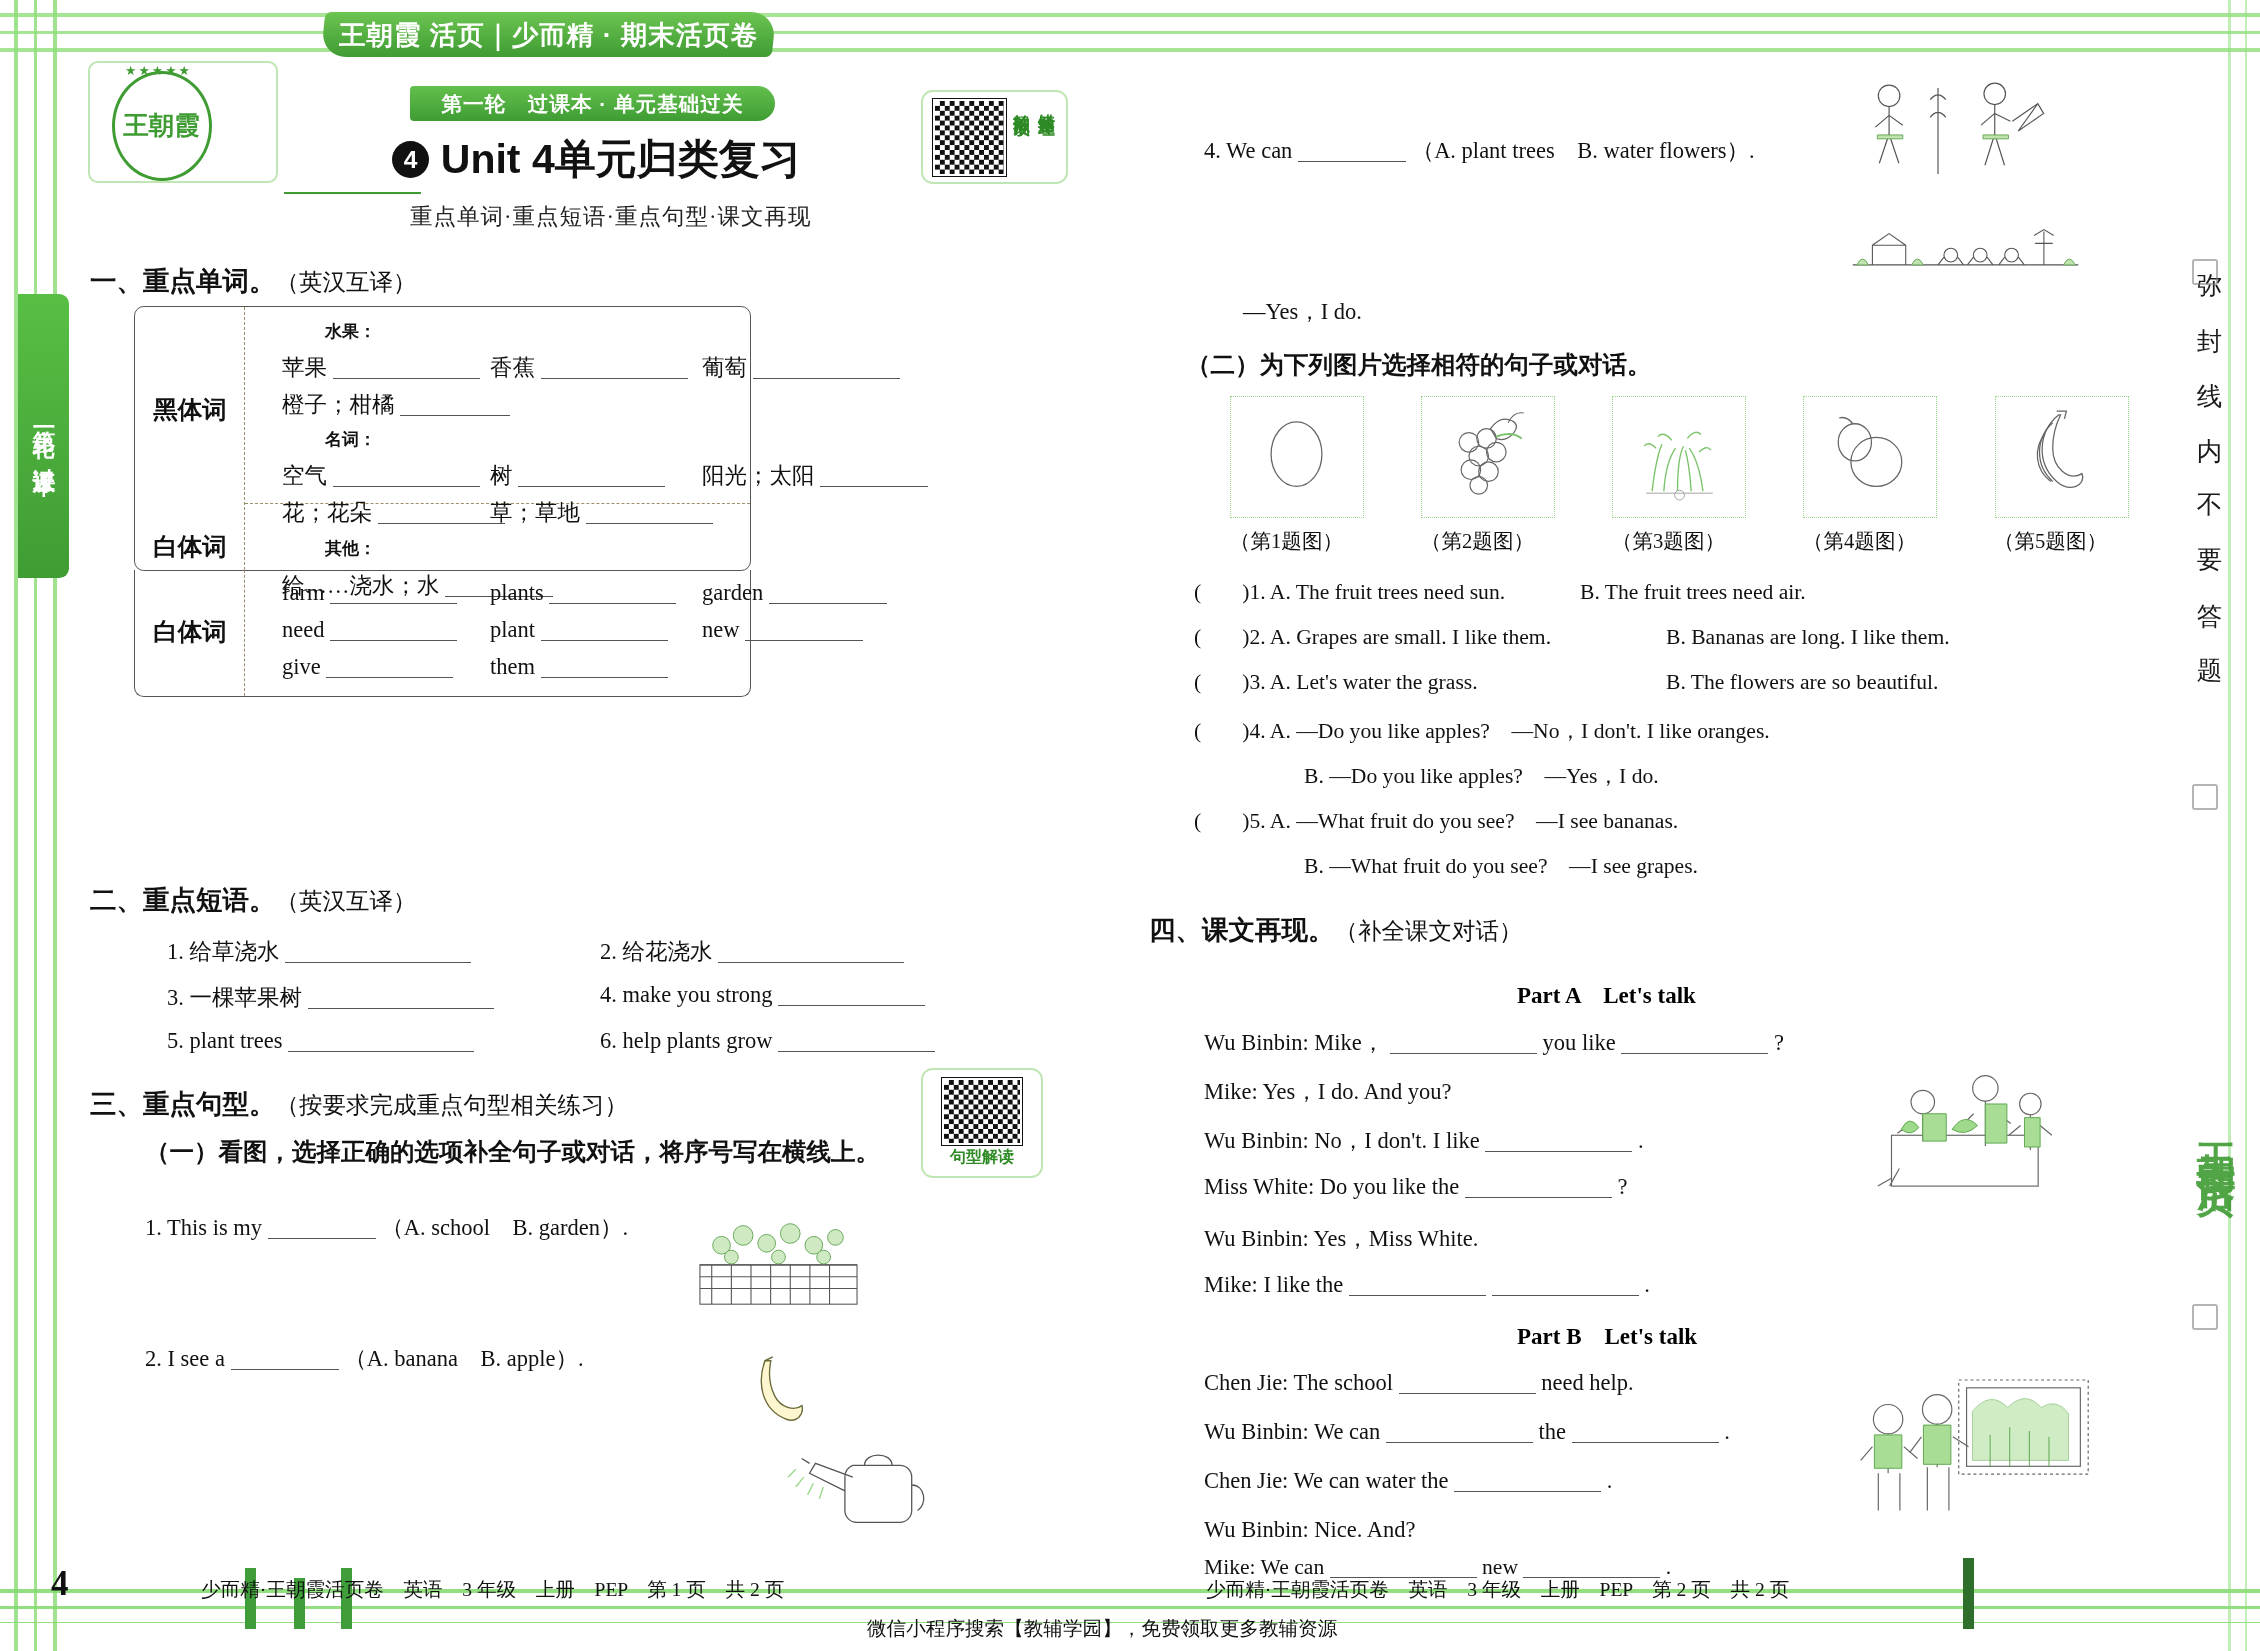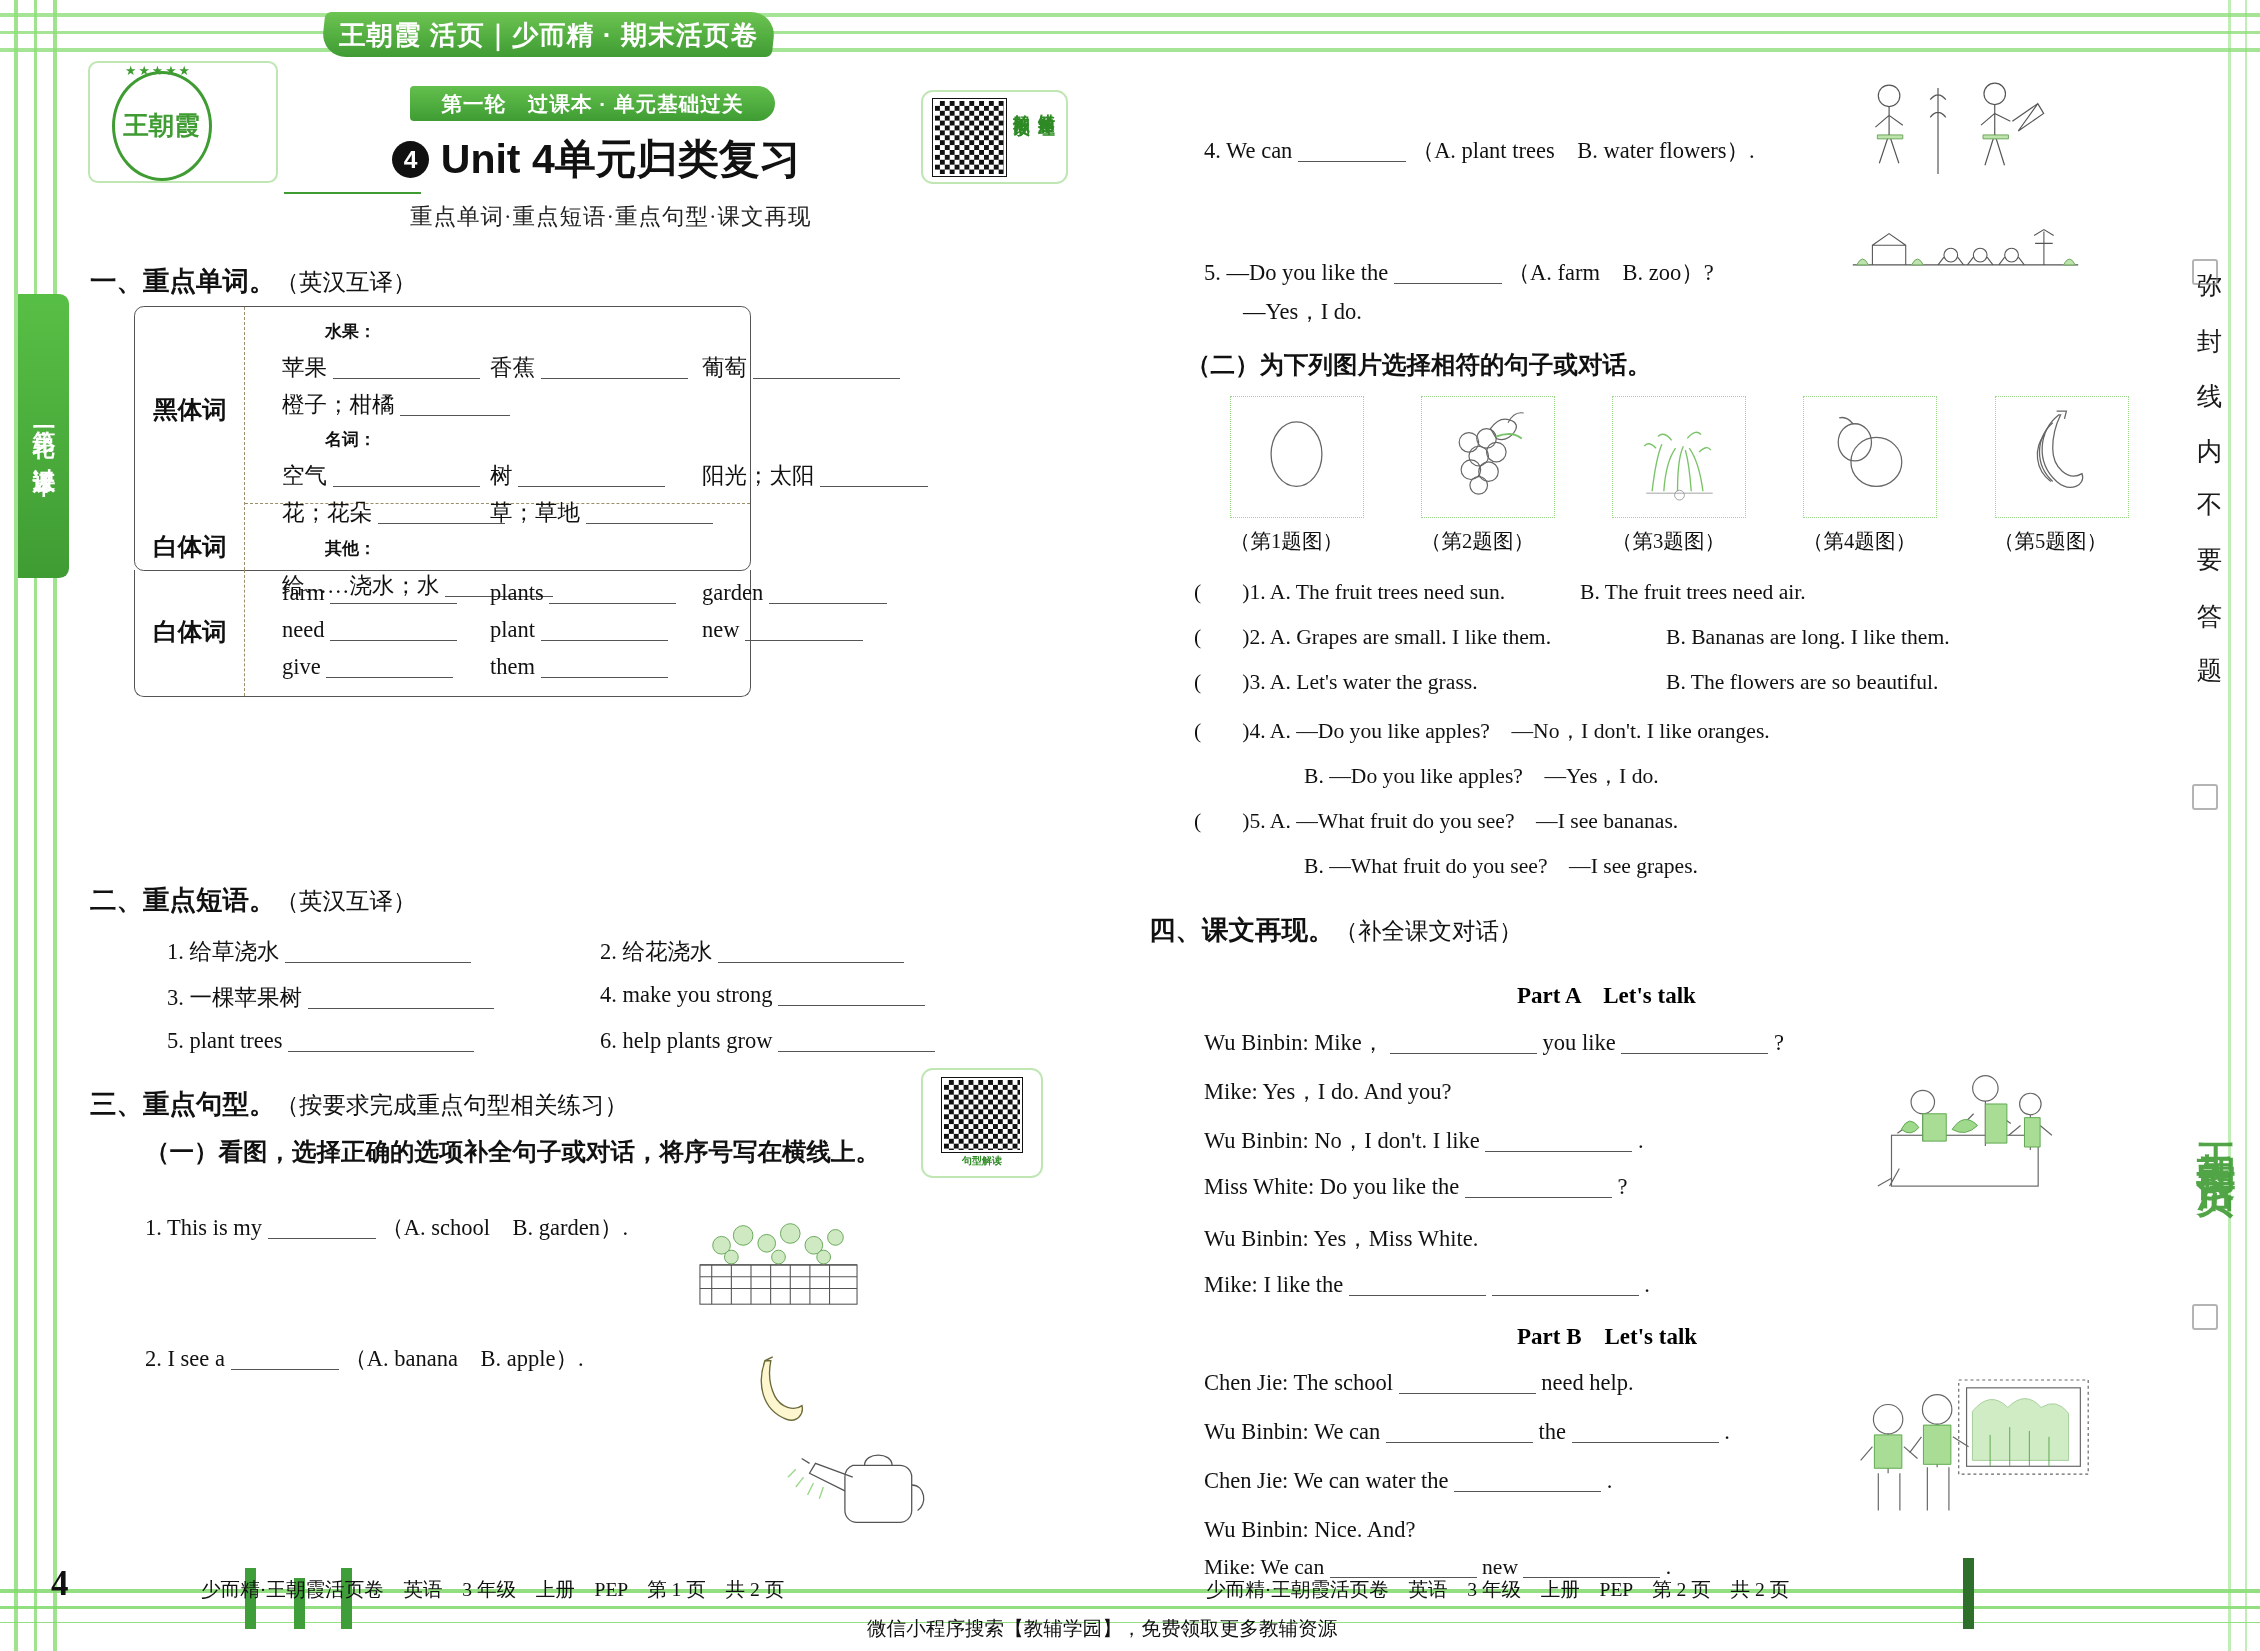--- a/index.html
+++ b/index.html
@@ -453,12 +453,6 @@
     <span>（A. plant trees　B. water flowers）.</span>
   </div>
 
-  <div class="sent" style="left:1204px;top:257px;">
-    <span>5.</span>
-    <span>—Do you like the</span>
-    <span class="blank" style="width:108px;"></span>
-    <span>（A. farm　B. zoo）?</span>
-  </div>
   <div class="sent" style="left:1243px;top:296px;">—Yes，I do.</div>
 
   <div class="art" style="left:1848px;top:78px;">

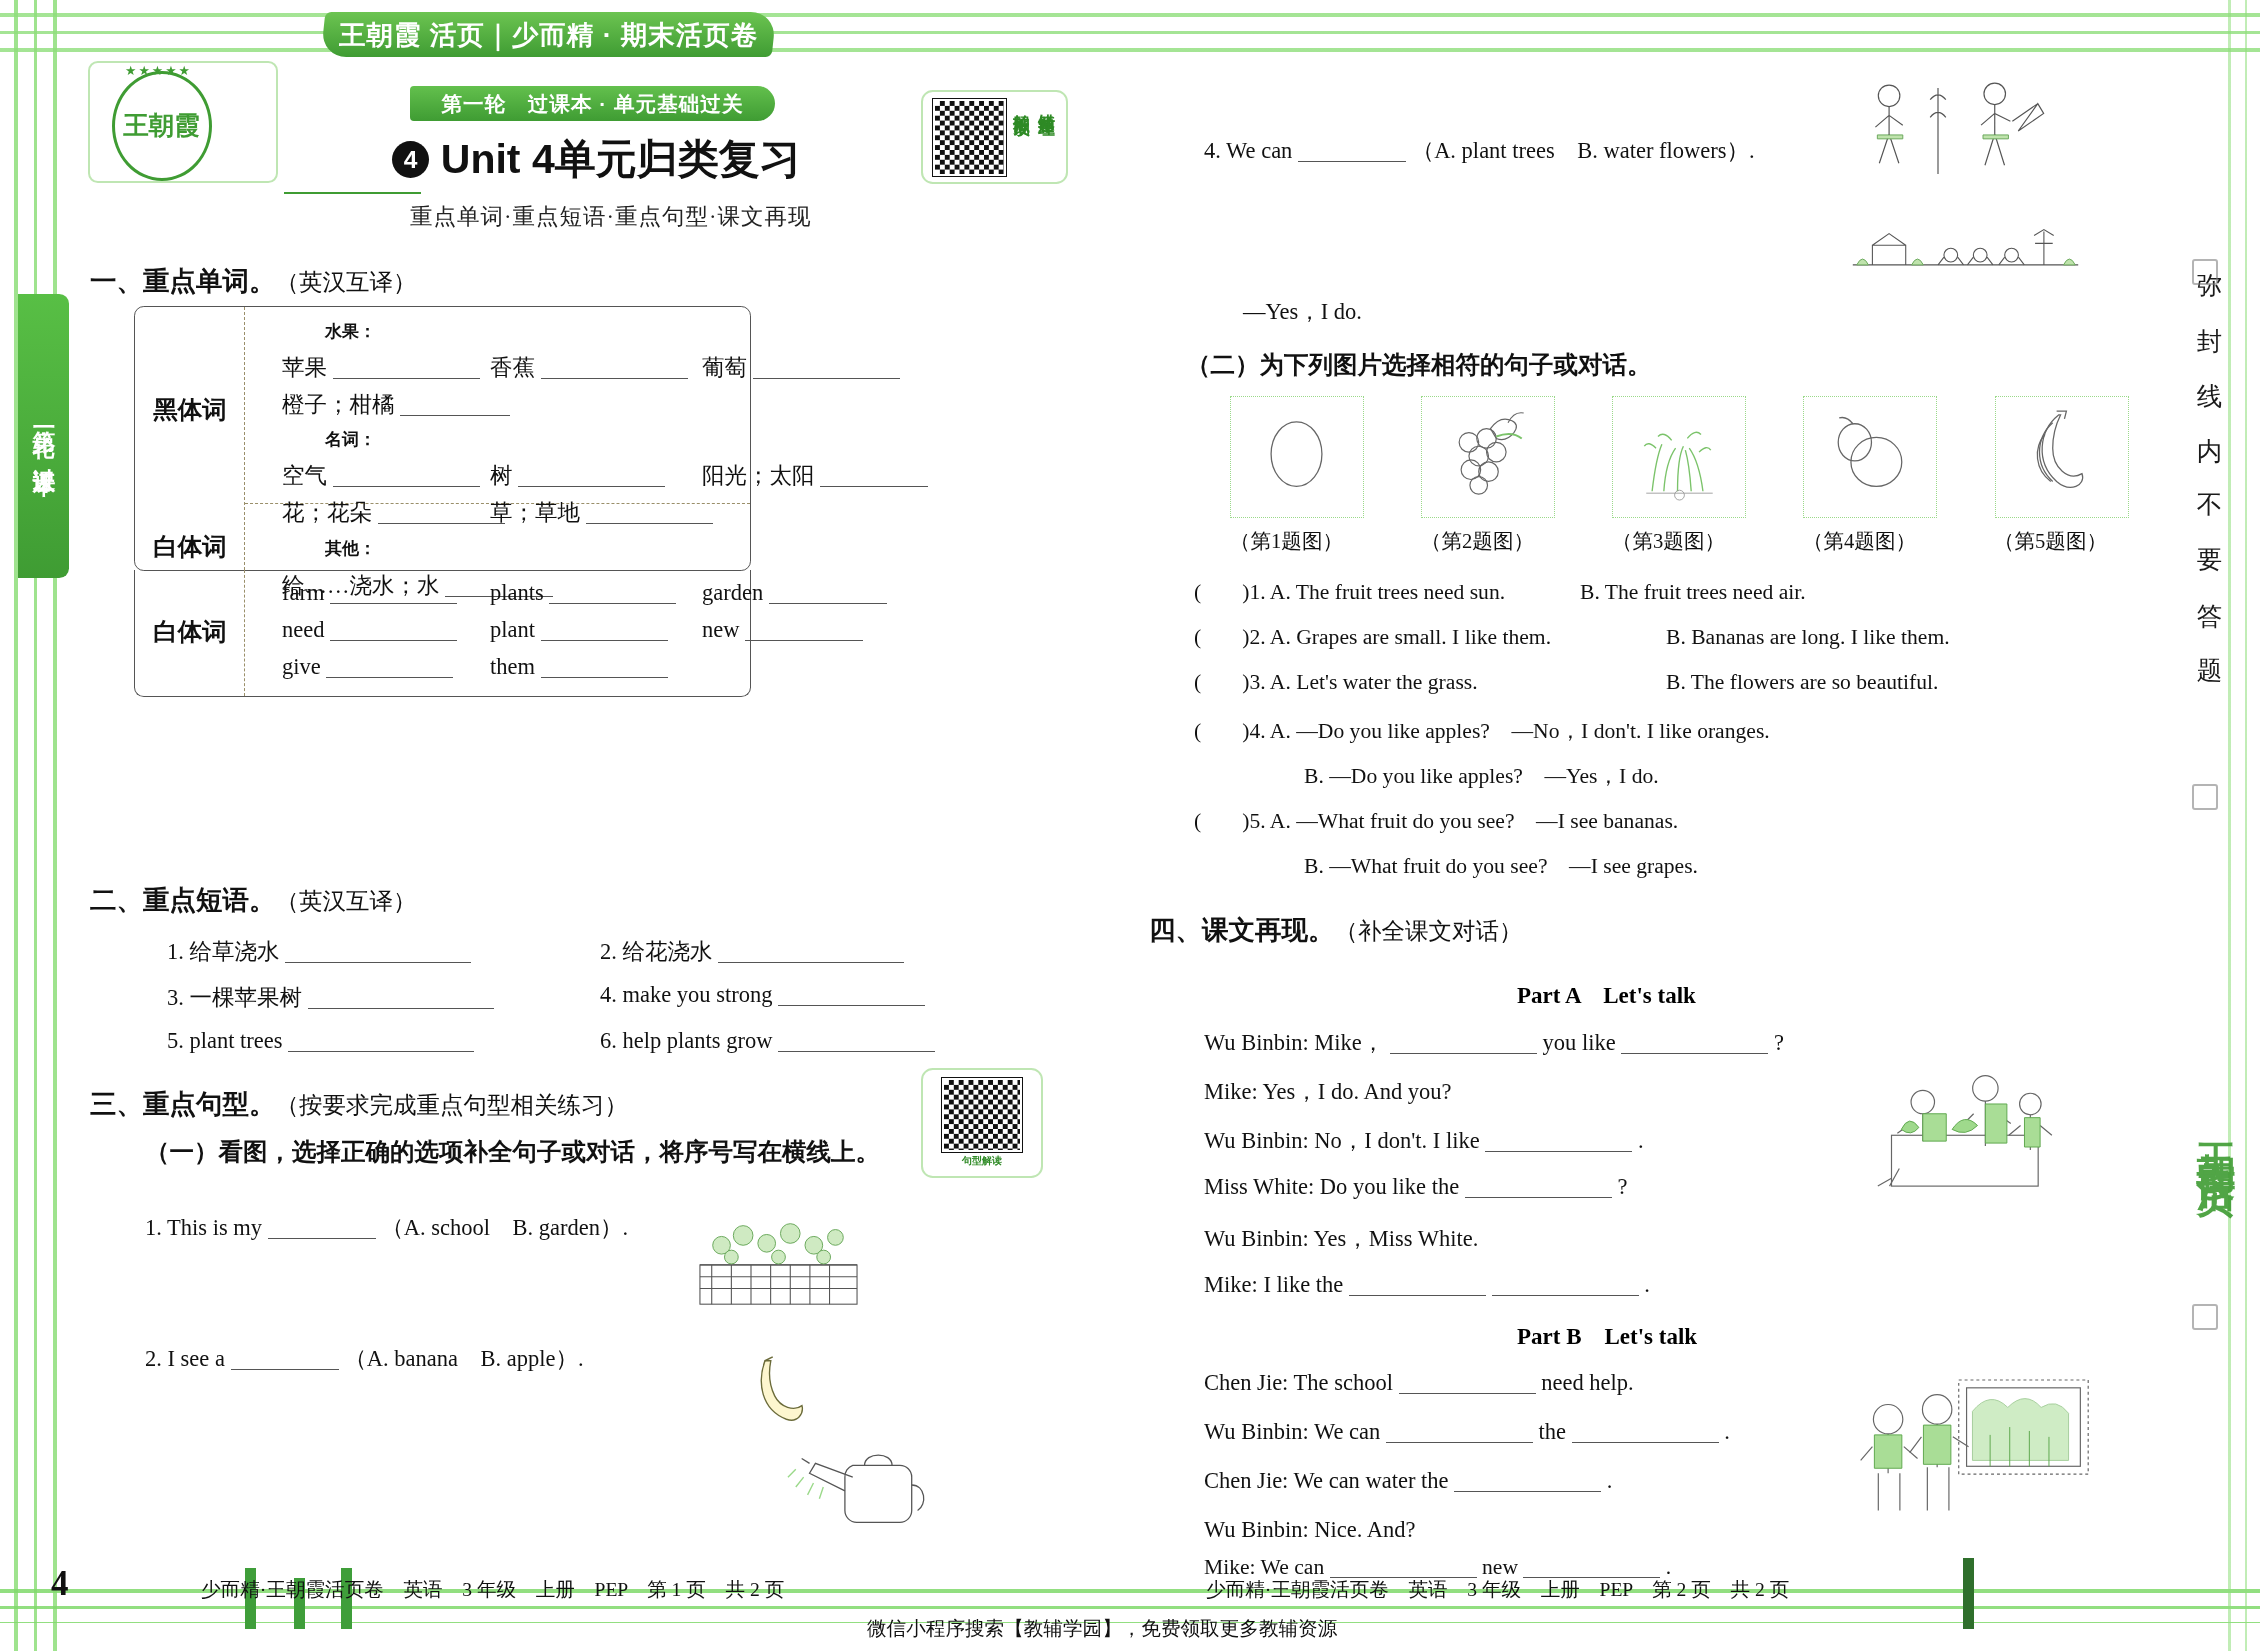--- a/index.html
+++ b/index.html
@@ -383,7 +383,7 @@
 
   <div class="qr-box" style="left:921px;top:1068px;width:122px;height:110px;flex-direction:column;gap:2px;box-sizing:border-box;">
     <div class="qr-img" style="width:76px;height:76px;"></div>
-    <div style="font-size:10px;color:#2e8a25;font-weight:bold;font-family:'Liberation Sans',sans-serif;">句型解读</div>
+    <div style="font-size:16px;color:#2e8a25;font-weight:bold;font-family:'Liberation Sans',sans-serif;">句型解读</div>
   </div>
 
   <div class="sub-h" style="position:absolute;left:145px;top:1135px;">（一）看图，选择正确的选项补全句子或对话，将序号写在横线上。</div>

